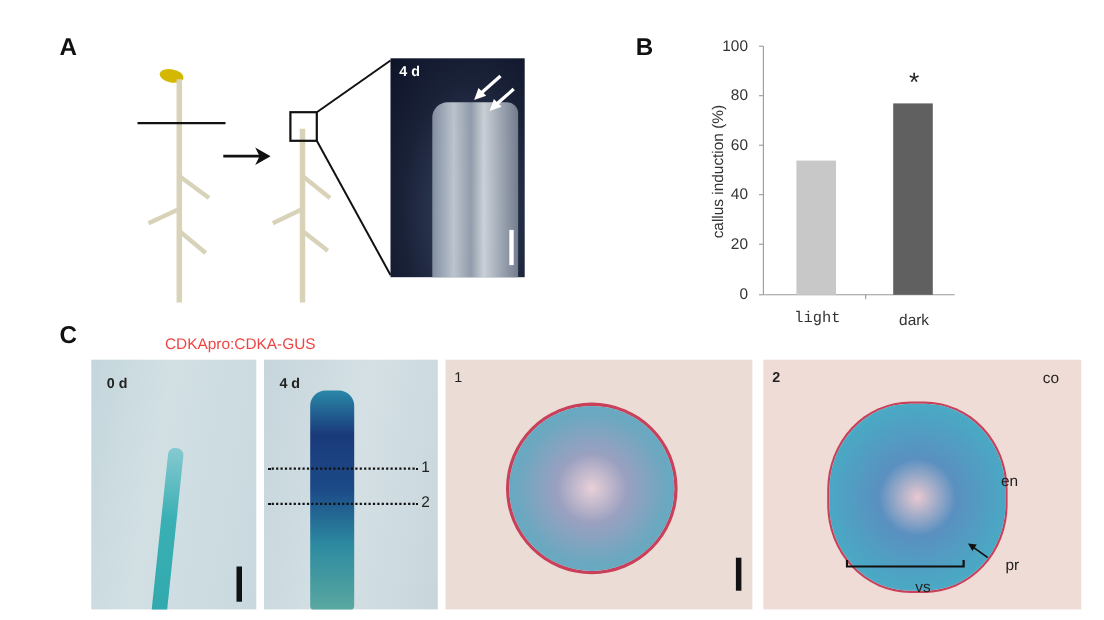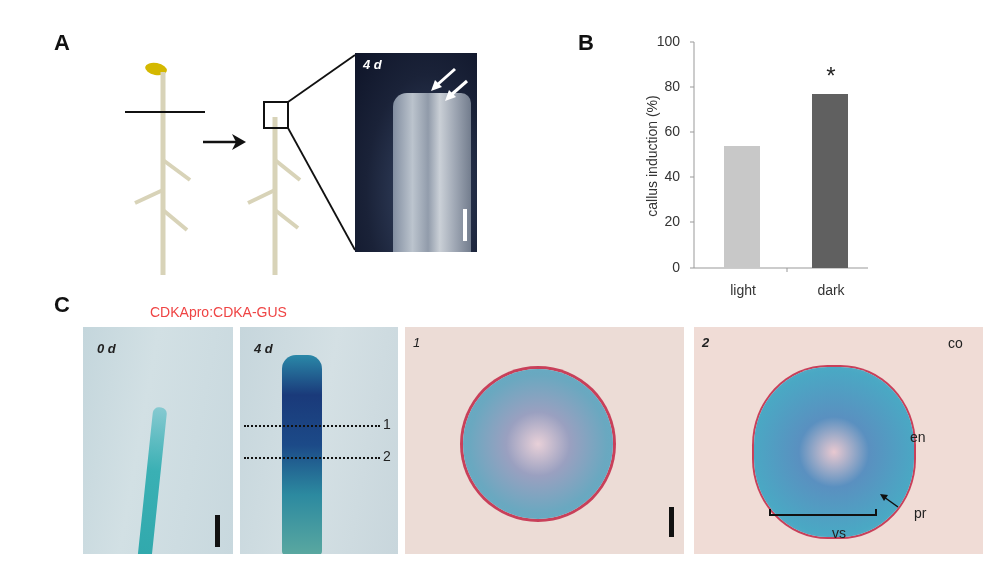--- a/index.html
+++ b/index.html
@@ -6,7 +6,7 @@
   body{width:1004px;height:564px;position:relative;overflow:hidden;font-family:"Liberation Sans",sans-serif;color:#222;}
   .abs{position:absolute;}
   .plabel{font-weight:bold;font-size:22px;color:#111;}
-  .photo-label{font-size:13px;font-weight:bold;font-style:italic;}
+  .photo-label{font-size:13px;font-weight:bold;}
   .tick{font-size:14px;color:#333;}
   svg{position:absolute;left:0;top:0;}
 </style>

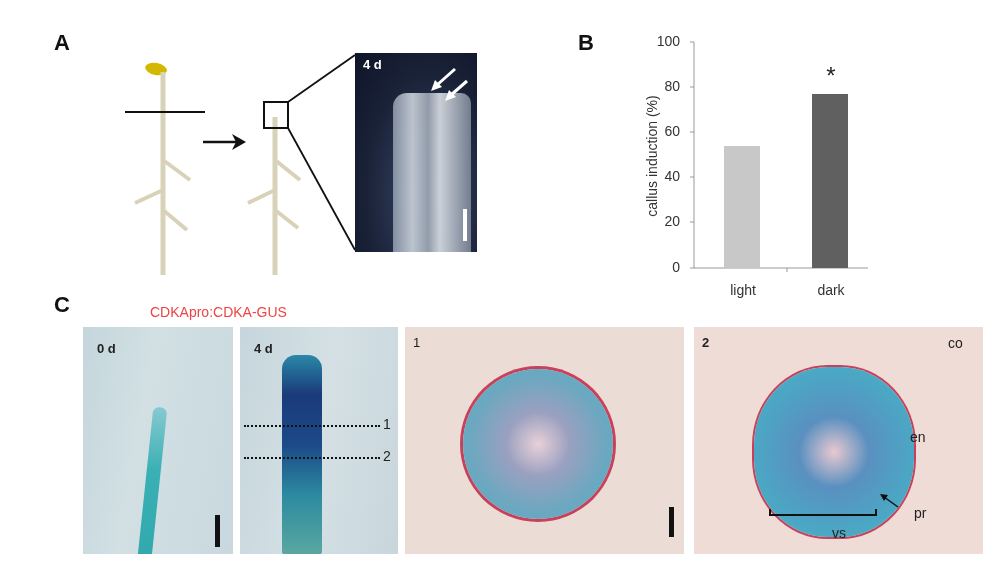--- a/index.html
+++ b/index.html
@@ -69,7 +69,7 @@
   <rect x="812" y="94" width="36" height="174" fill="#606060"></rect>
 </svg>
 <div class="abs" style="left:818px;top:62px;width:26px;text-align:center;font-size:24px;">*</div>
-<div class="abs tick" style="left:718px;top:282px;width:50px;text-align:center;">light</div>
+<div class="abs tick" style="left:718px;top:282px;width:50px;text-align:center;font-family:Liberation Mono, monospace;">light</div>
 <div class="abs tick" style="left:806px;top:282px;width:50px;text-align:center;">dark</div>
 
 <div class="abs plabel" style="left:54px;top:292px;">C</div>

